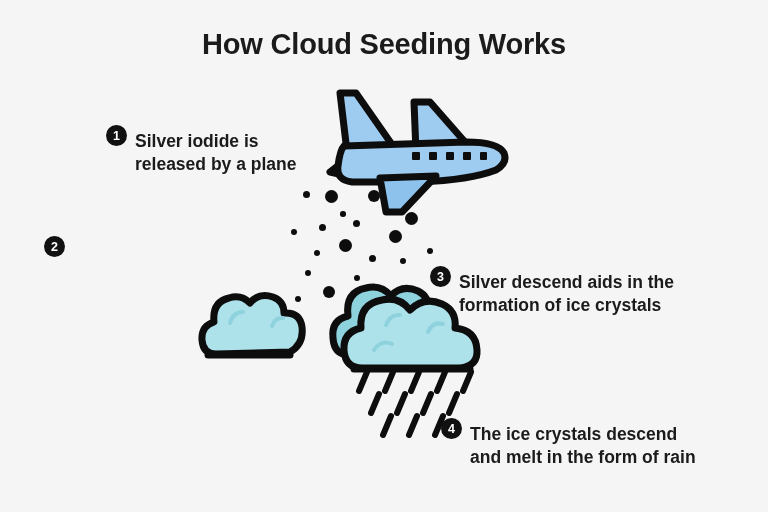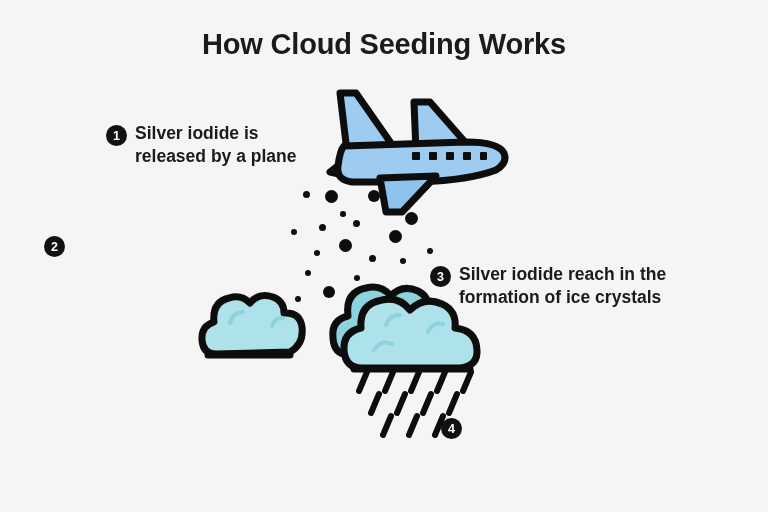--- a/index.html
+++ b/index.html
@@ -60,6 +60,7 @@
     line-height: 1.33;
     white-space: pre-line;
     font-family: "Liberation Sans", sans-serif;
+    margin-top: 8px;
   }
   #step-1 { left: 106px; top: 122px; }
   #step-2 { left: 44px; top: 233px; }

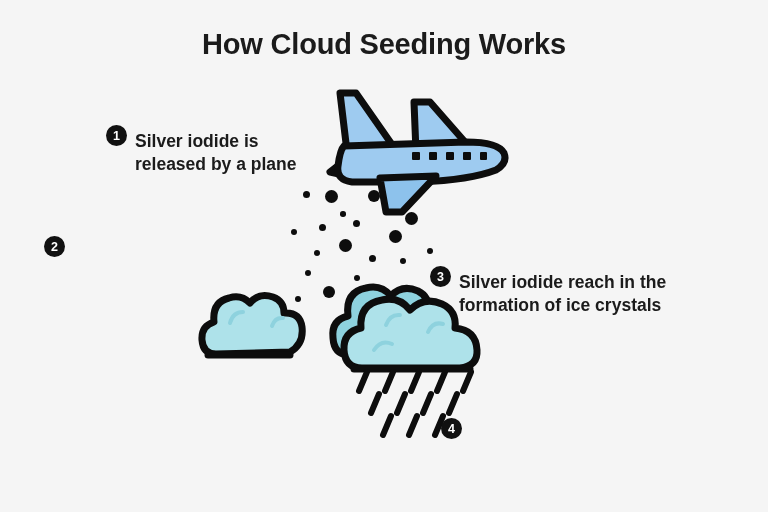--- a/index.html
+++ b/index.html
@@ -214,7 +214,7 @@
 
   <div class="step" id="step-3">
     <div class="badge">3</div>
-    <div class="step-text">Silver iodide reach in the
+    <div class="step-text">Silver descend aids in the
 formation of ice crystals</div>
   </div>
 

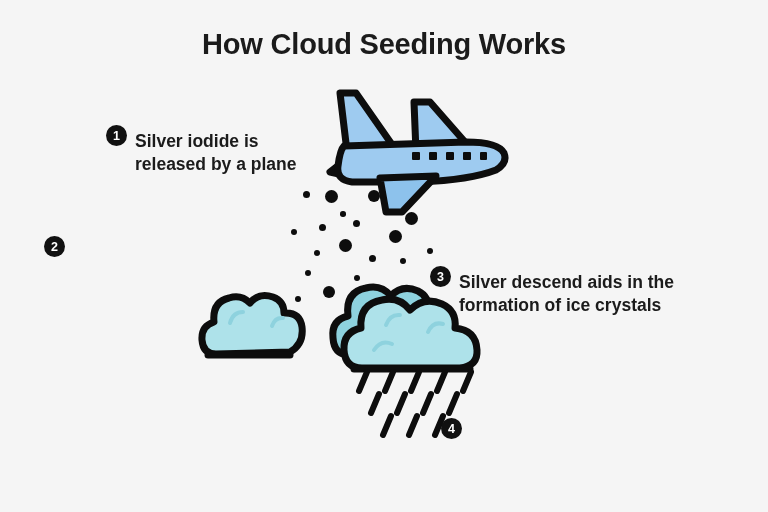--- a/index.html
+++ b/index.html
@@ -220,6 +220,8 @@
 
   <div class="step" id="step-4">
     <div class="badge">4</div>
+    <div class="step-text">The ice crystals descend
+and melt in the form of rain</div>
   </div>
 
 </div>

